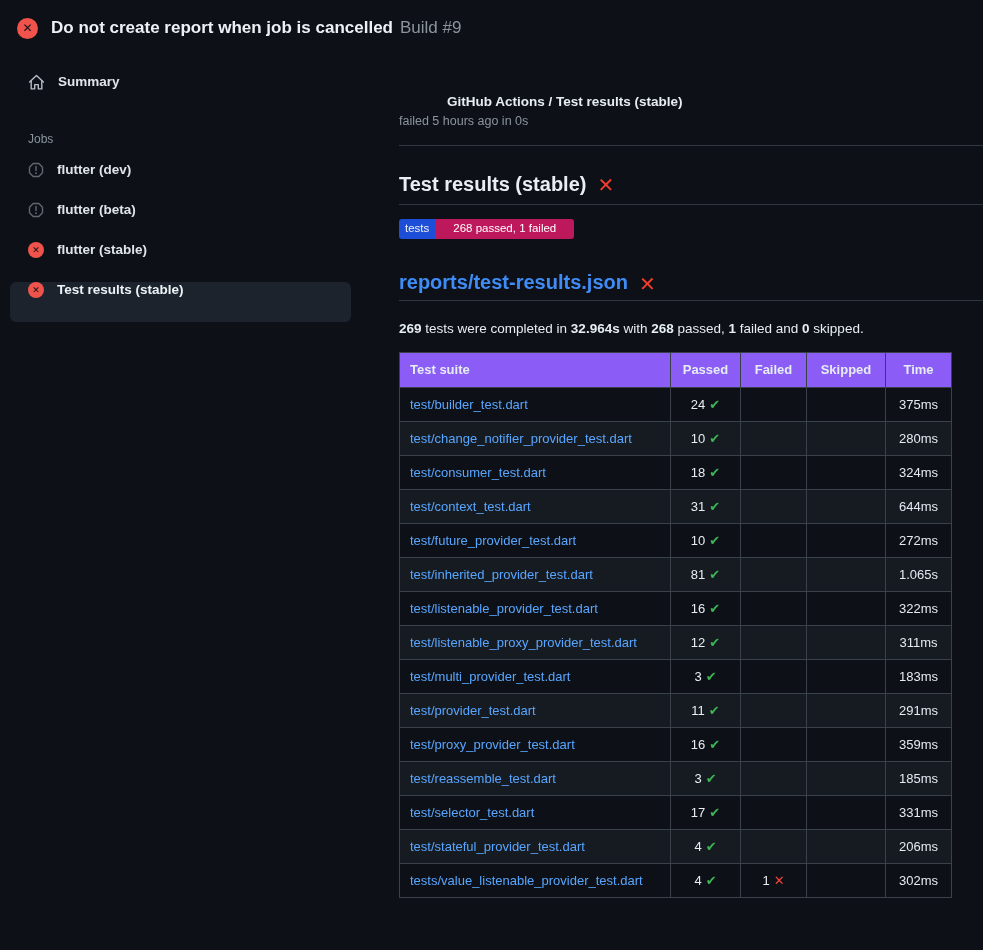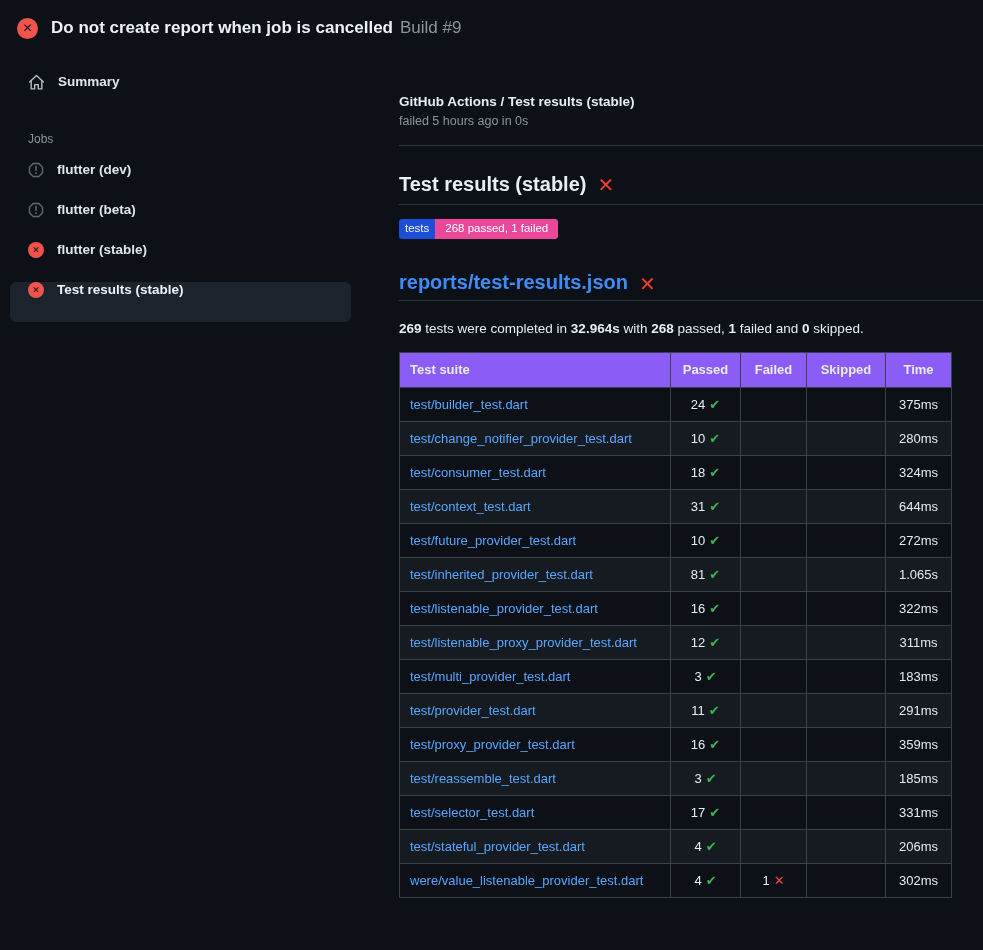--- a/index.html
+++ b/index.html
@@ -45,7 +45,7 @@
 
   
   .main { flex:1 1 auto; padding-top:38px; min-width:0; }
-  .breadcrumb { font-size:13.5px; font-weight:700; color:#e6edf3; }
+  .breadcrumb { font-size:13.5px; font-weight:700; color:#e6edf3;margin-left:48px; }
   .status-line { margin-top:5px; font-size:12.5px; color:#8b949e; }
   .divider { border-bottom:1px solid #2f363e; }
   .divider.top-gap { margin-top:17px; }

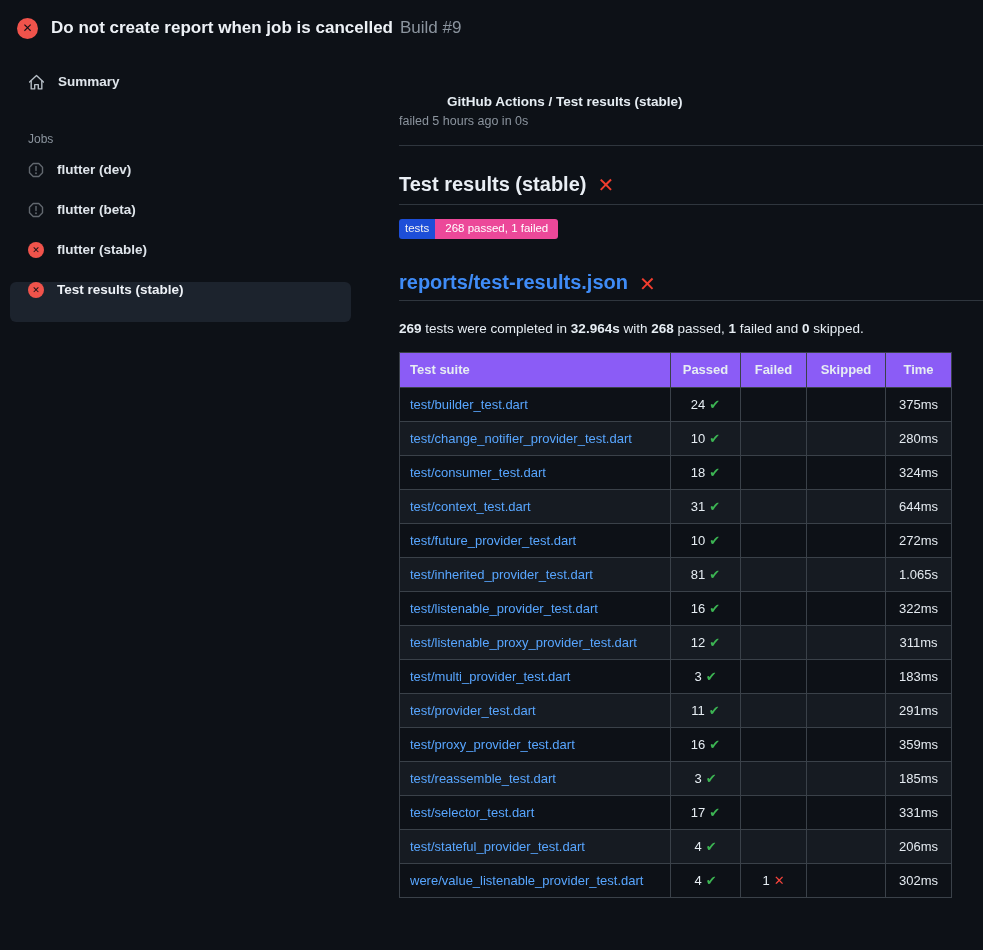--- a/index.html
+++ b/index.html
@@ -60,7 +60,7 @@
   .badge { margin-top:14px; display:inline-flex; border-radius:3px; overflow:hidden;
     font-size:11.5px; line-height:1; }
   .badge .badge-label { background:#1d4ed8; color:#f2f2f2; padding:4px 6px; }
-  .badge .badge-value { background:#ec4899; color:#fff; padding:4px 10px; }
+  .badge .badge-value { background:#be185d; color:#fff; padding:4px 18px; }
 
   .report-heading {
     margin-top:32px; display:flex; align-items:flex-end; gap:11px;

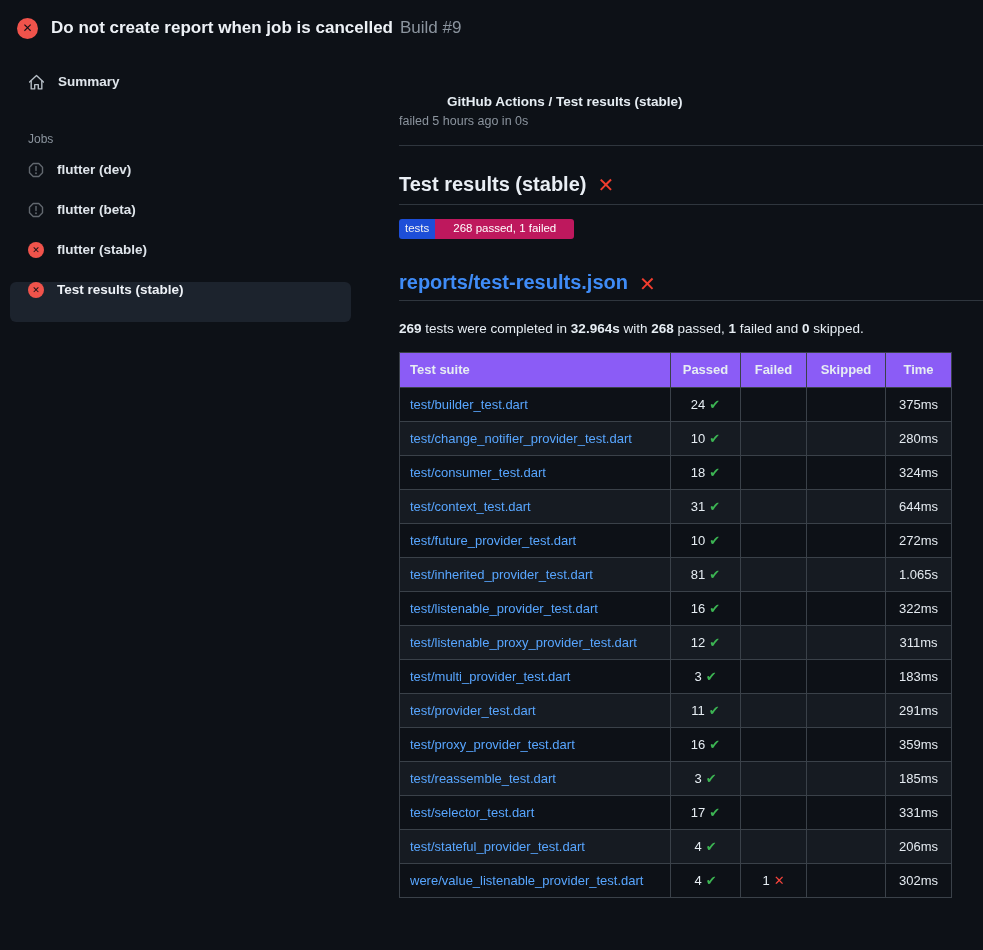--- a/index.html
+++ b/index.html
@@ -286,7 +286,7 @@
             <td class="num-cell time-cell">206ms</td>
           </tr>
           <tr>
-            <td class="suite-cell"><a>were/value_listenable_provider_test.dart</a></td>
+            <td class="suite-cell"><a>tests/value_listenable_provider_test.dart</a></td>
             <td class="num-cell"><span>4</span><span class="check-icon">✔</span></td>
             <td class="num-cell"><span>1</span><span class="cross-icon">✕</span></td>
             <td class="num-cell"></td>

